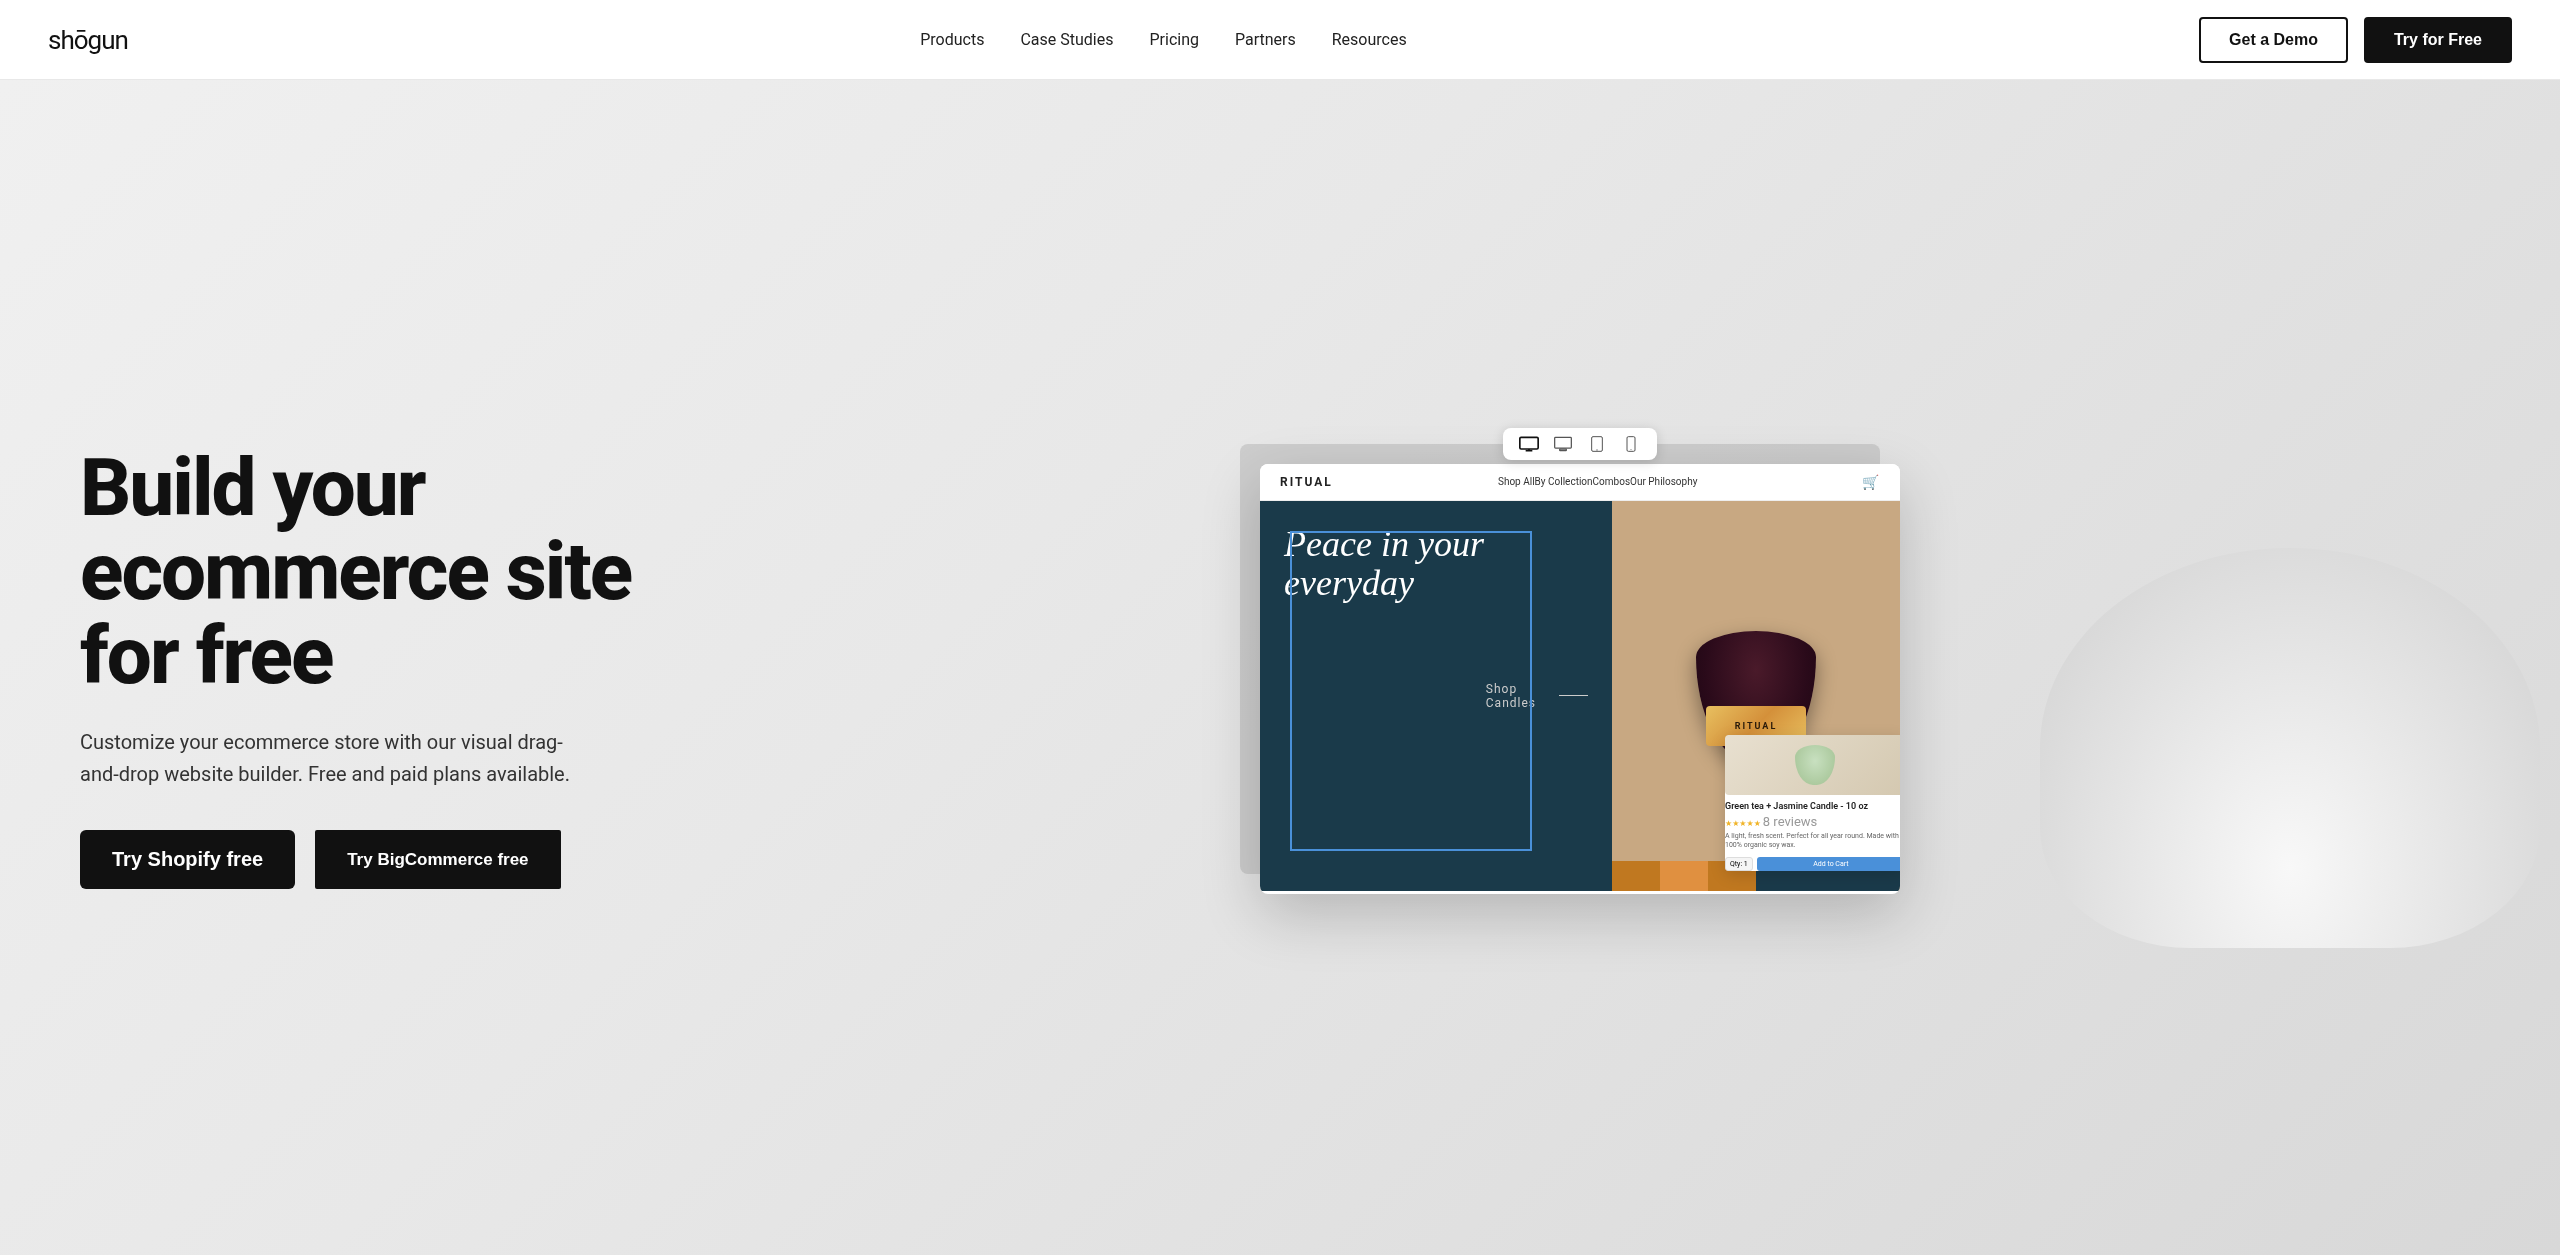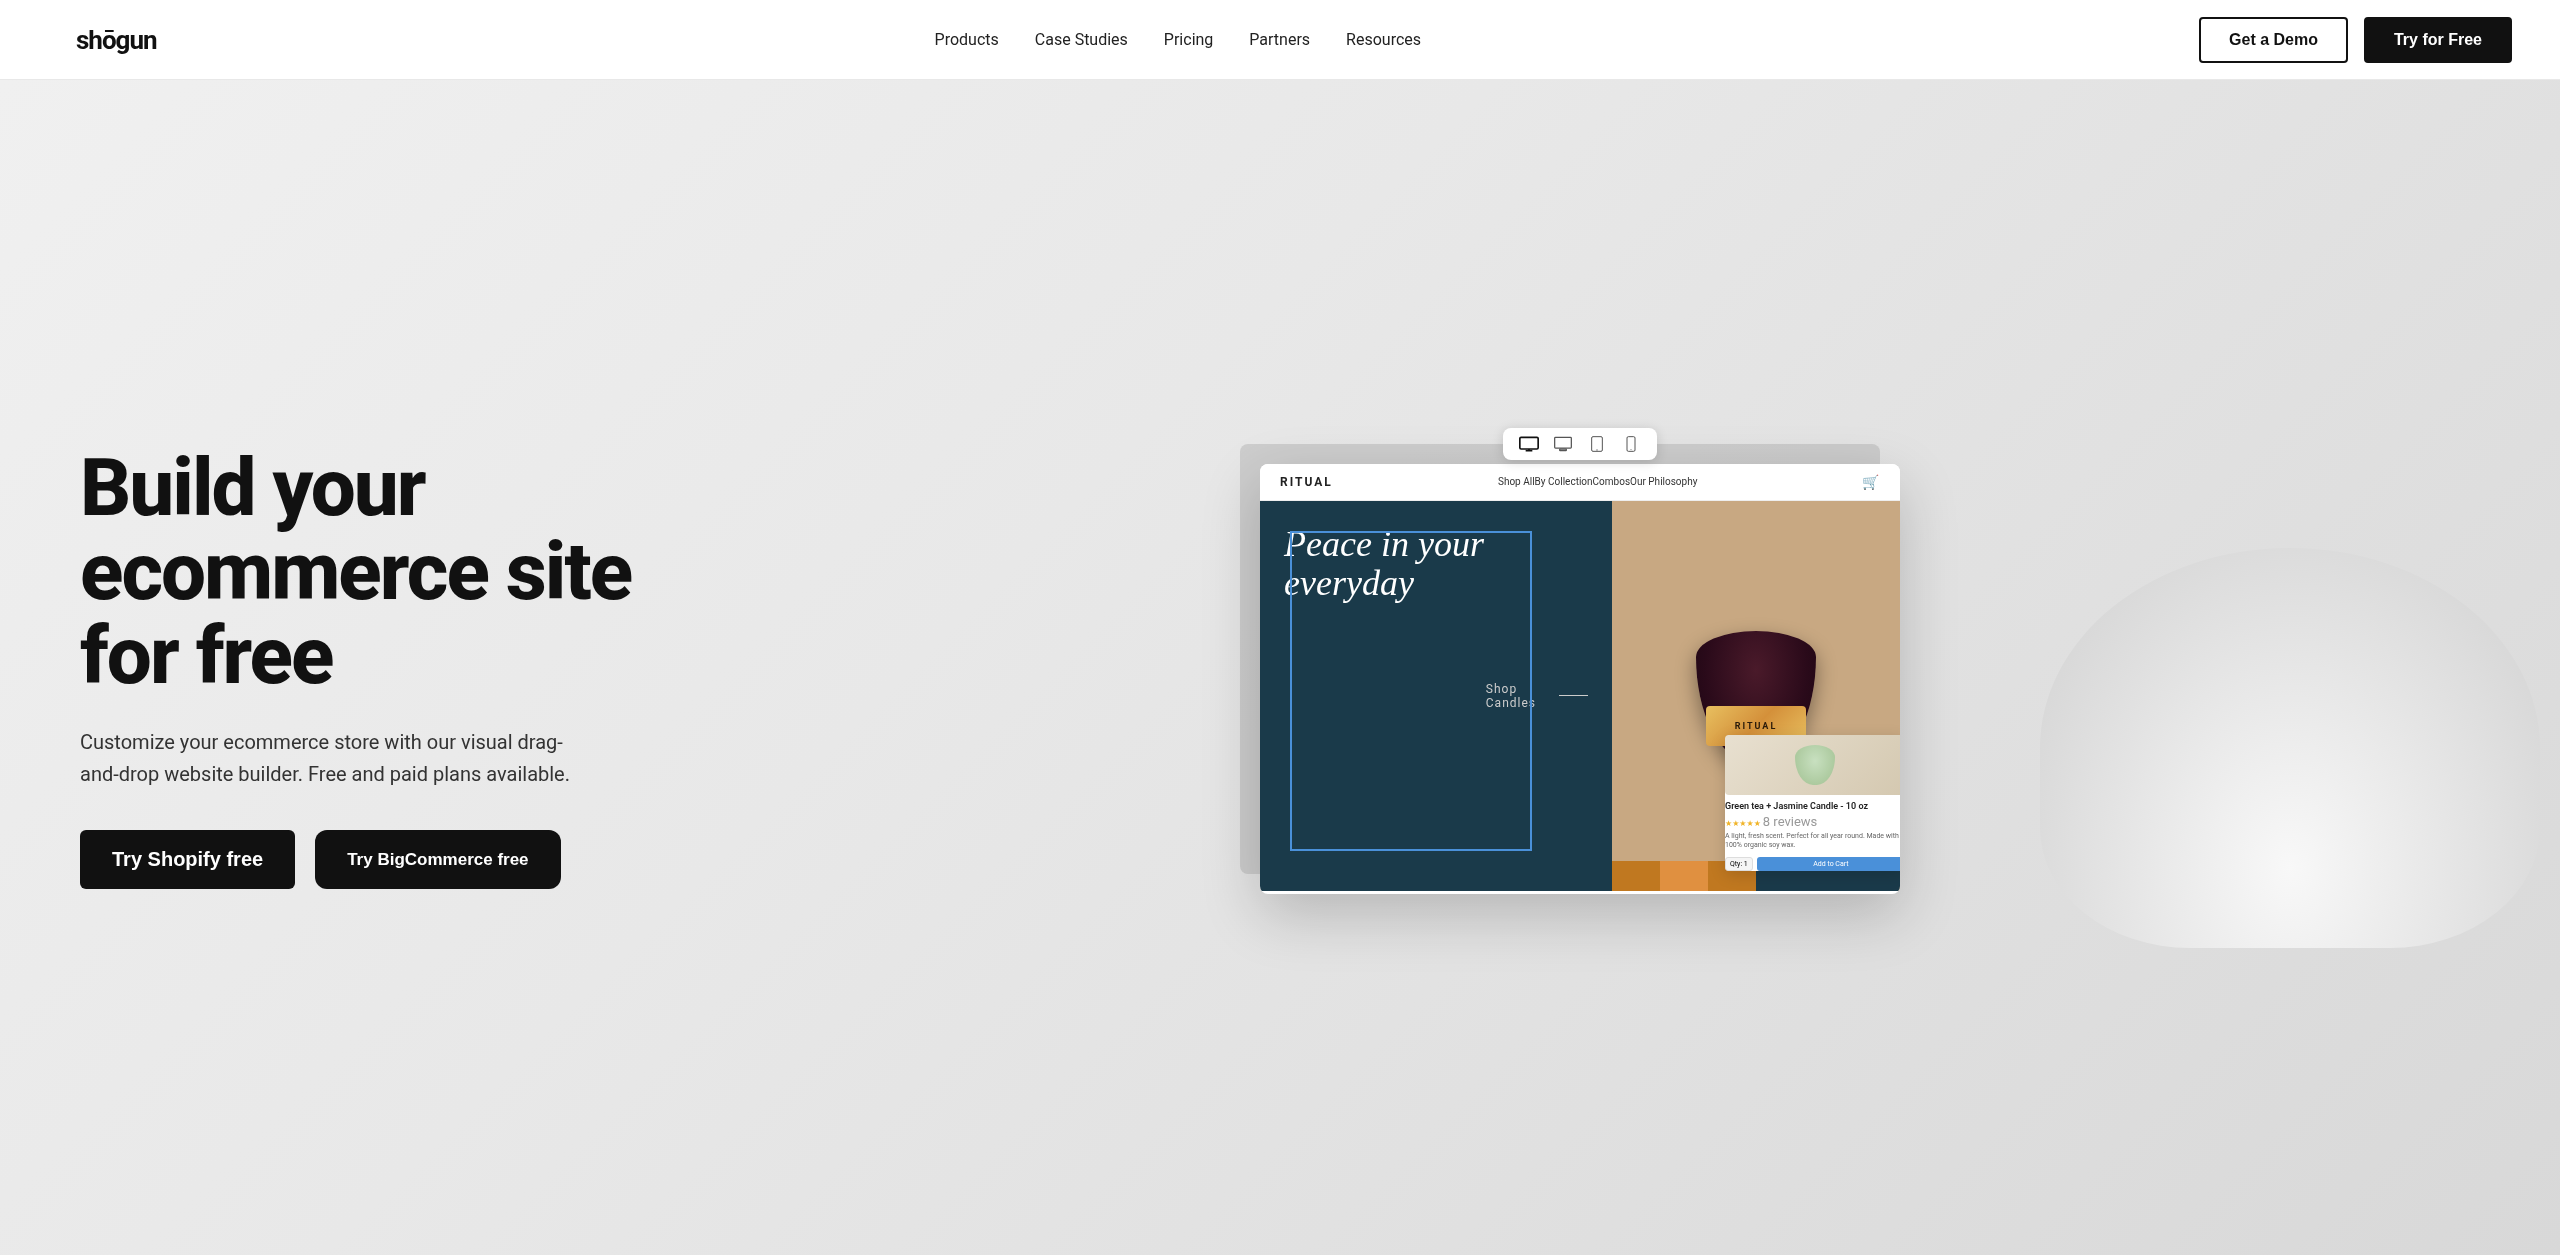--- a/index.html
+++ b/index.html
@@ -25,10 +25,9 @@
 
     .nav-logo {
       font-size: 26px;
-      font-weight: 700;
+      font-weight: 400;
       color: #111;
       letter-spacing: -1px;
-      margin-left: 28px;
     }
 
     .nav-links {

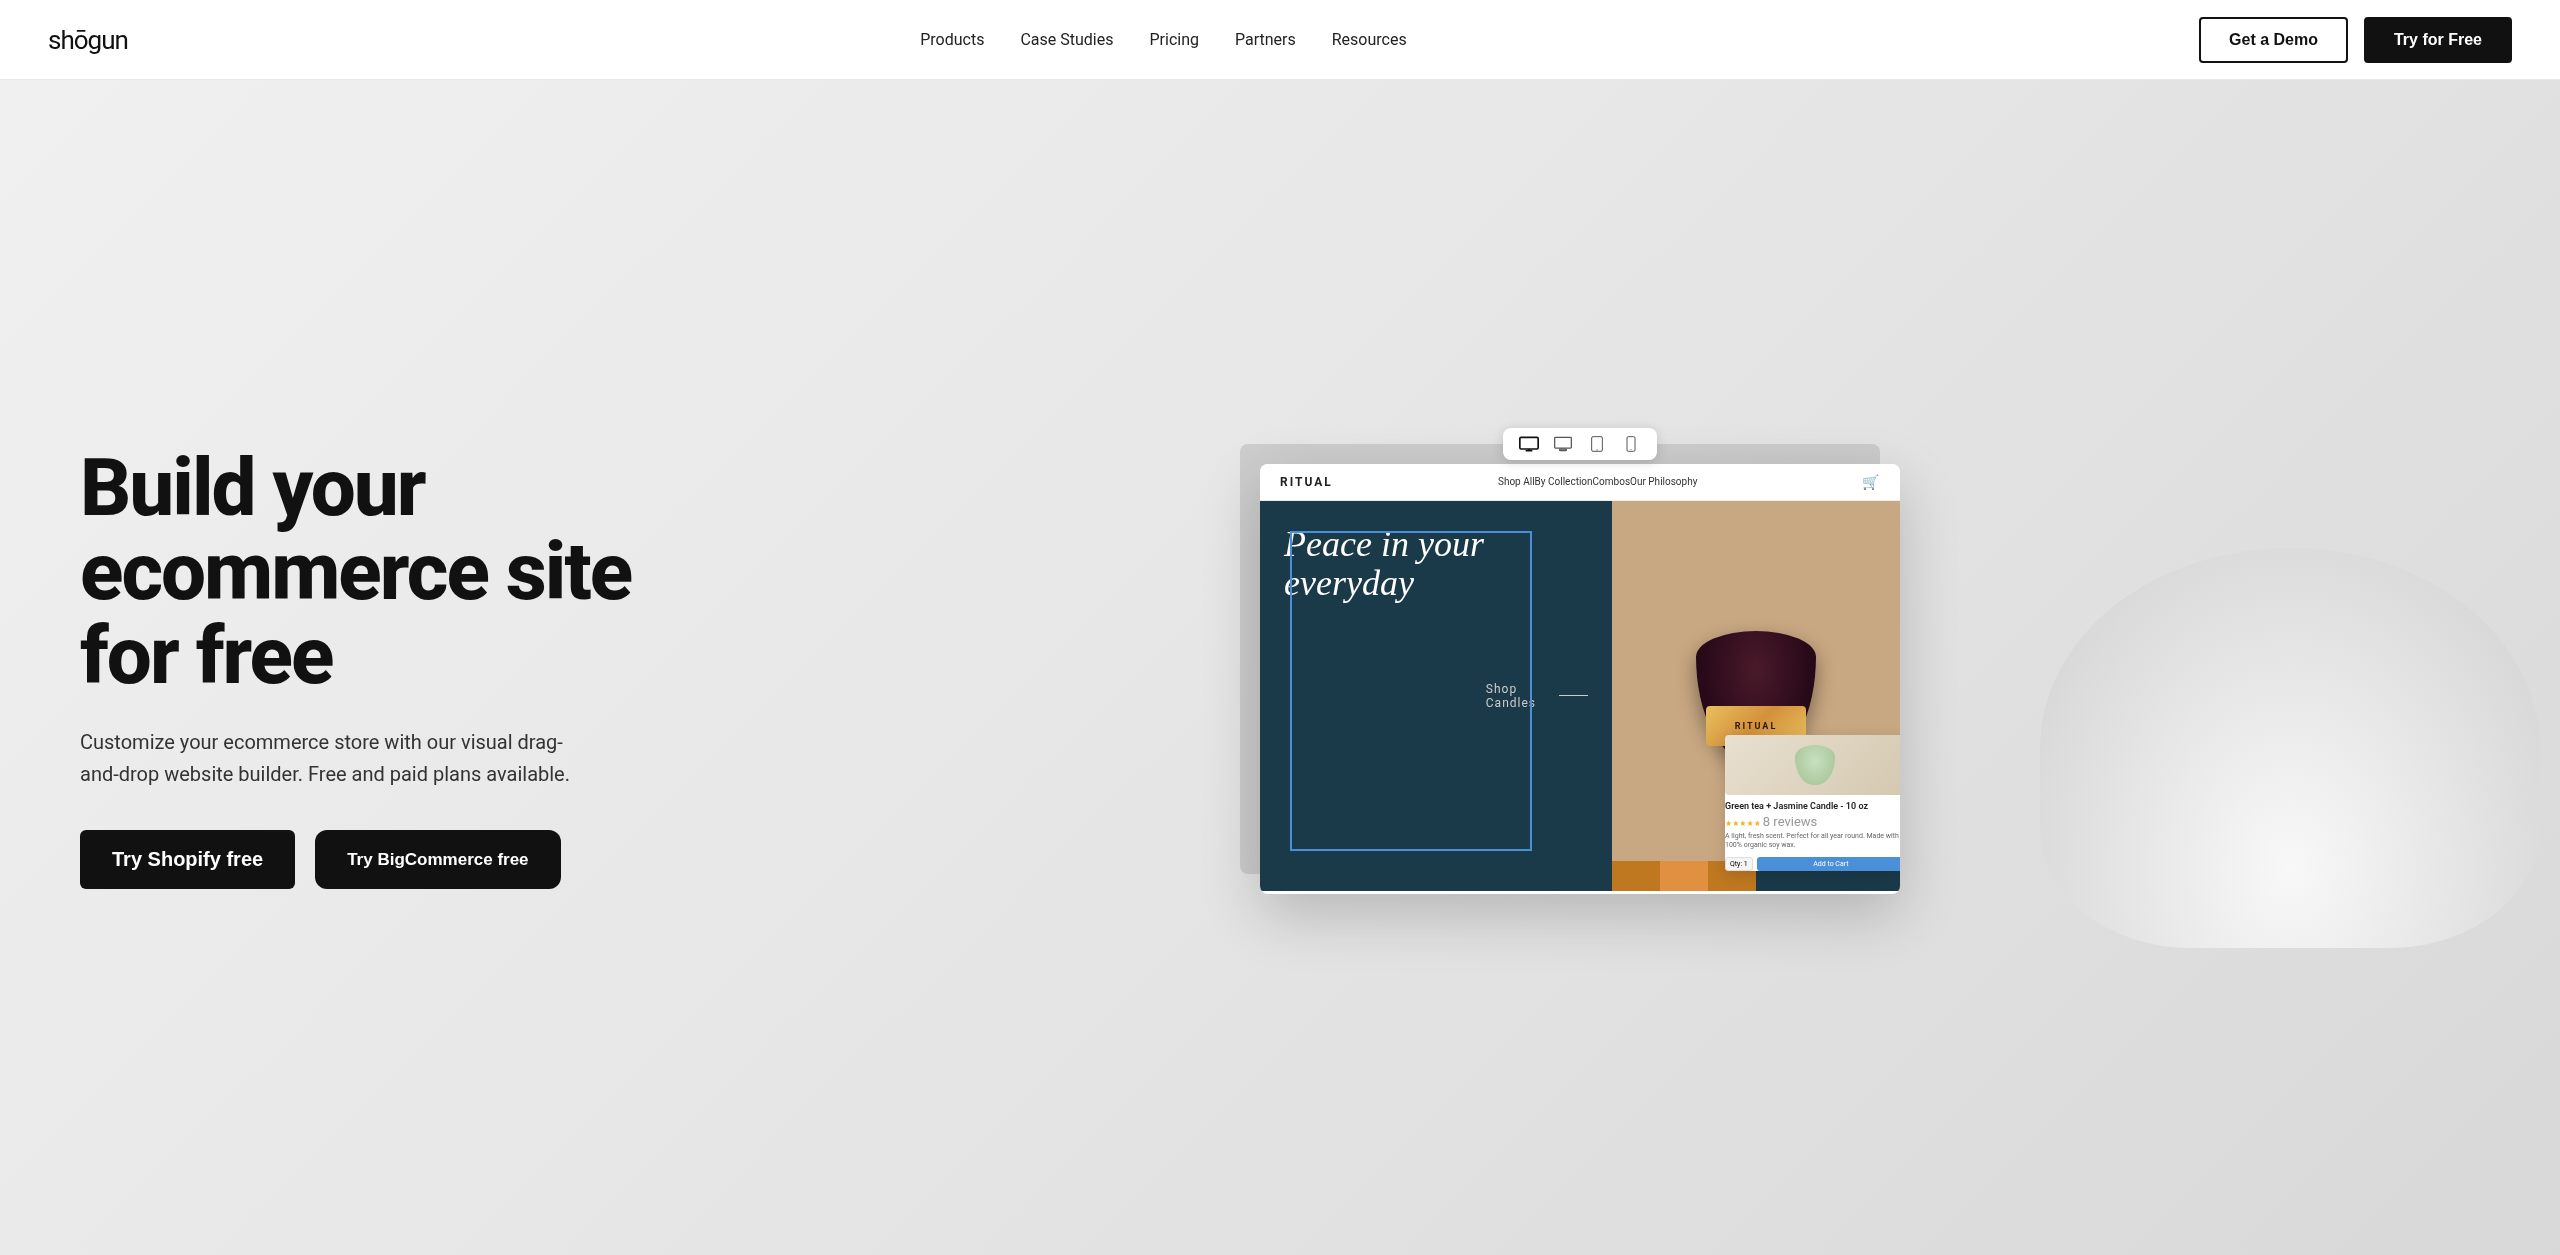--- a/index.html
+++ b/index.html
@@ -128,7 +128,7 @@
       font-size: 17px;
       font-weight: 600;
       border: none;
-      border-radius: 12px;
+      border-radius: 2px;
       cursor: pointer;
     }
 

